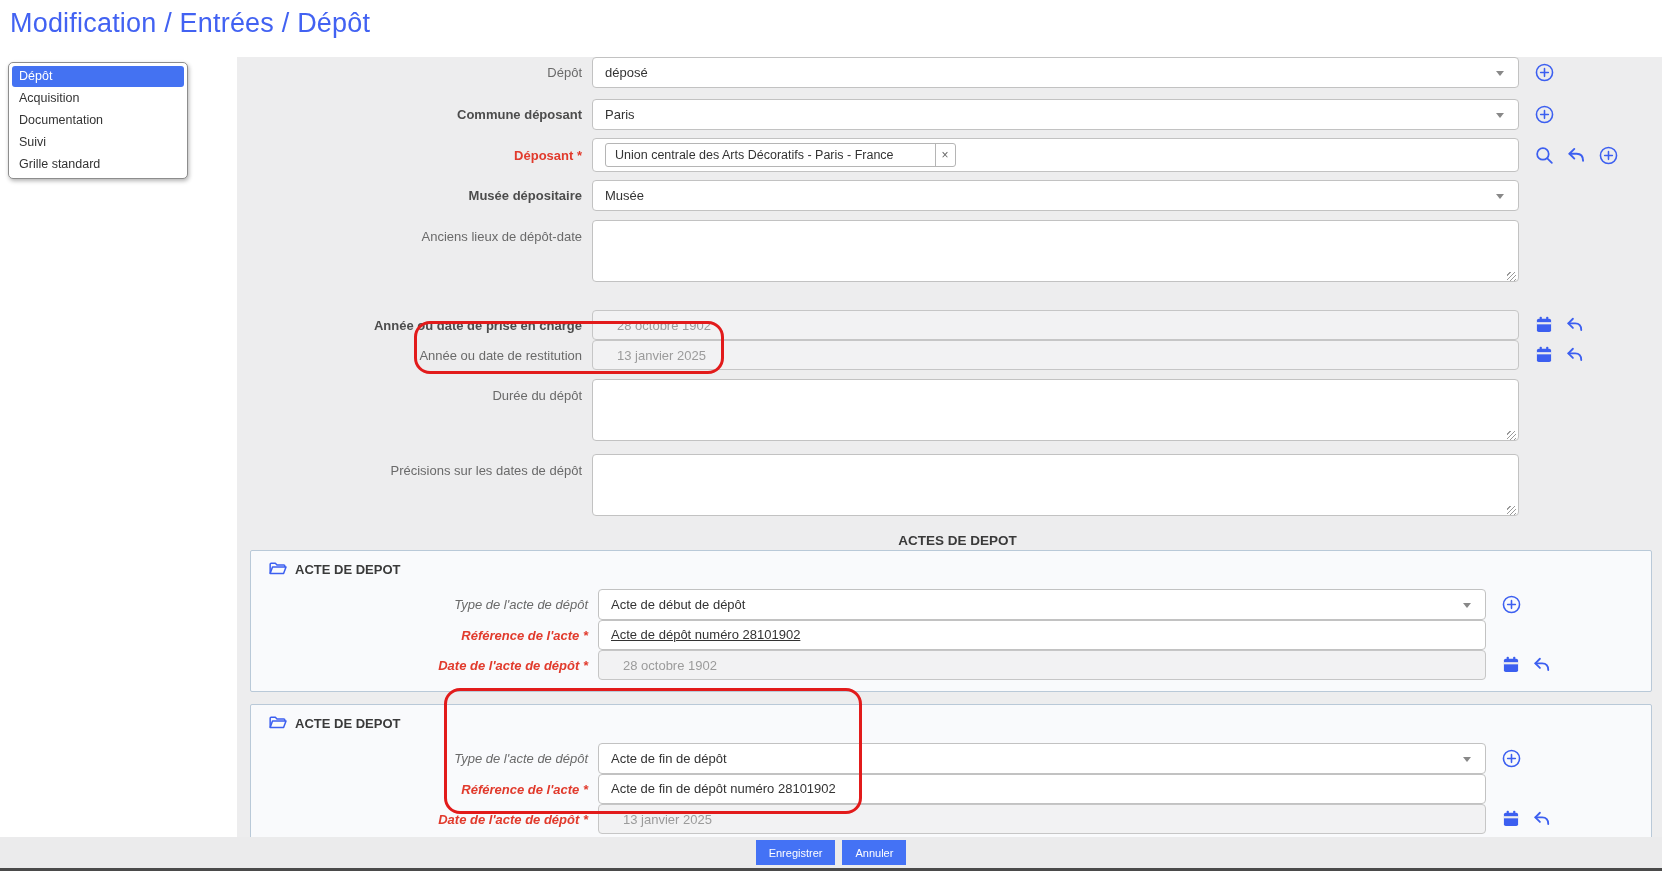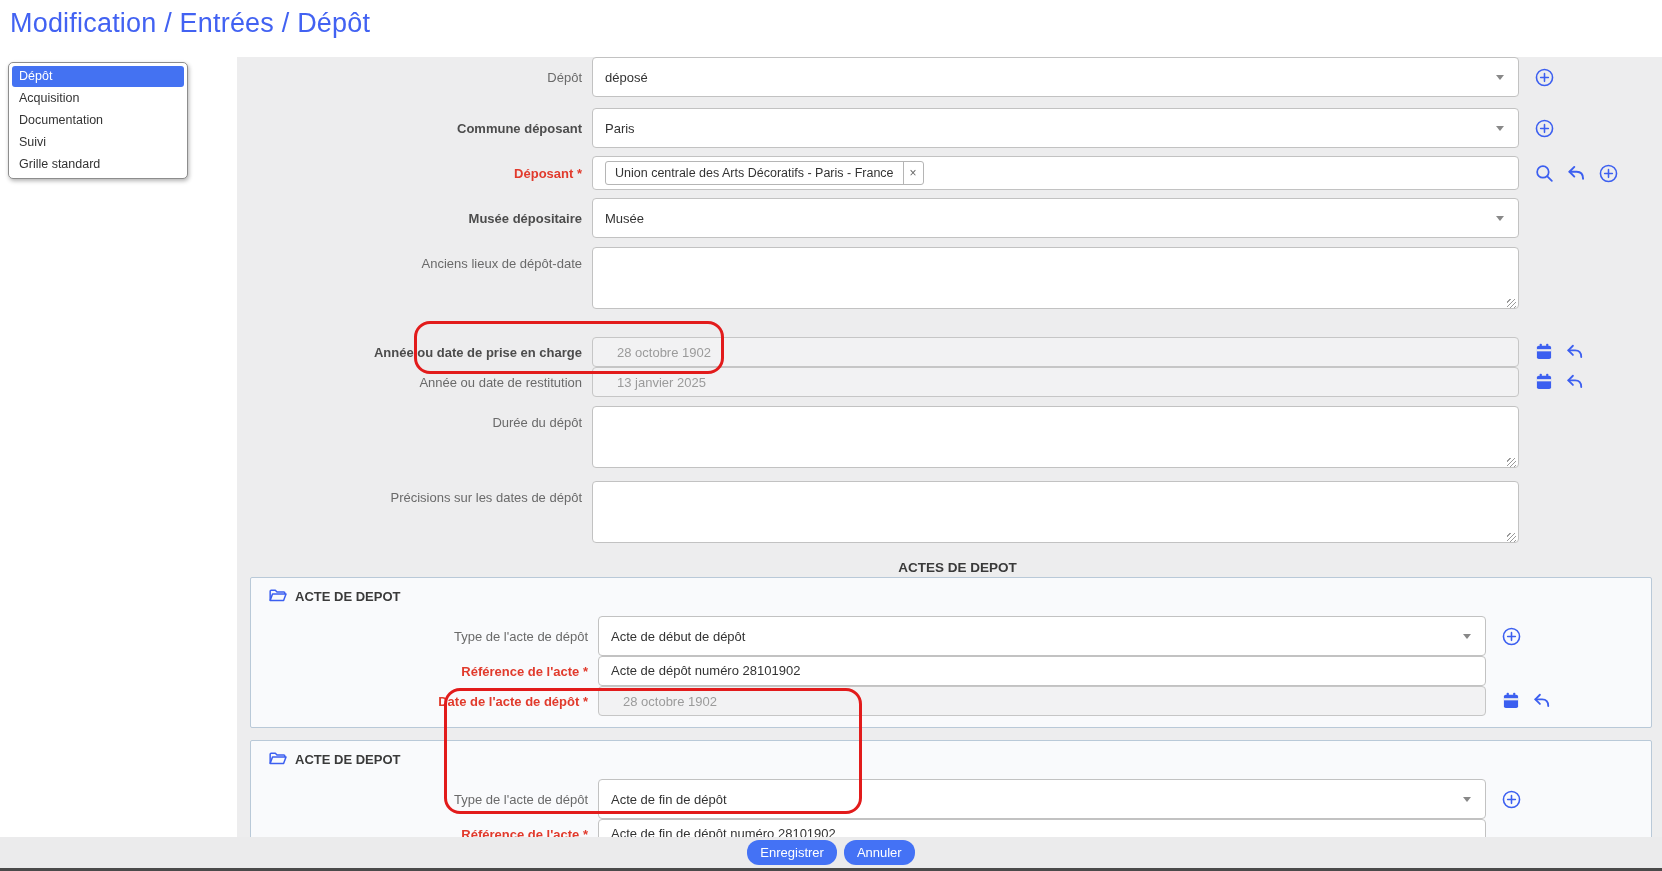--- a/index.html
+++ b/index.html
@@ -28,7 +28,7 @@
   .flabel.req { font-weight:bold; color:#e13a2c; }
   .ctl { width:927px; flex:none; position:relative; }
 
-  .selectbox, .textinput { height:40px; width:100%; background:#fff; border:1px solid #c2c2c2;
+  .selectbox, .textinput { height:31px; width:100%; background:#fff; border:1px solid #c2c2c2;
      border-radius:4px; display:flex; align-items:center; padding:0 12px; font-size:13px;
      color:#333; position:relative; }
   input.textinput { display:block; line-height:30px; }

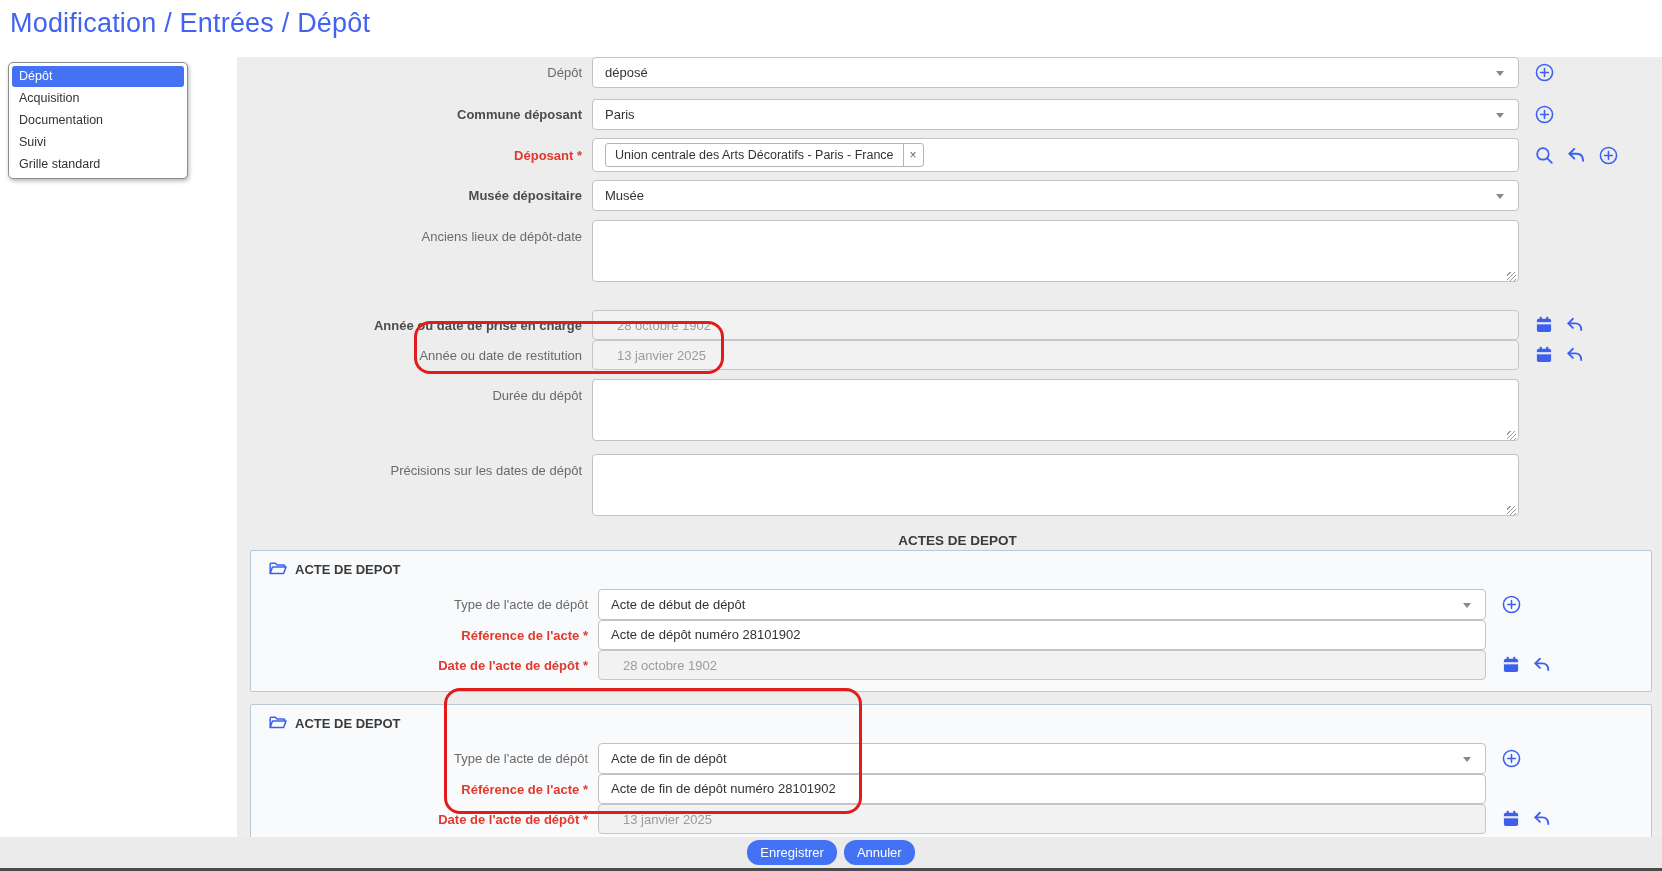--- a/index.html
+++ b/index.html
@@ -49,7 +49,7 @@
   
   .chipfield { height:34px; }
   .chip { display:flex; align-items:stretch; border:1px solid #b5b5b5; border-radius:3px;
-          background:#fff; height:24px; font-size:12.5px; color:#333; }
+          background:#fff; height:24px; font-size:12.5px; color:#333;gap:32px; }
   .chip-text { display:flex; align-items:center; padding:0 9px; white-space:nowrap; }
   .chip-x { display:flex; align-items:center; justify-content:center; width:20px;
             border-left:1px solid #b5b5b5; color:#666; font-size:12px; cursor:pointer; }

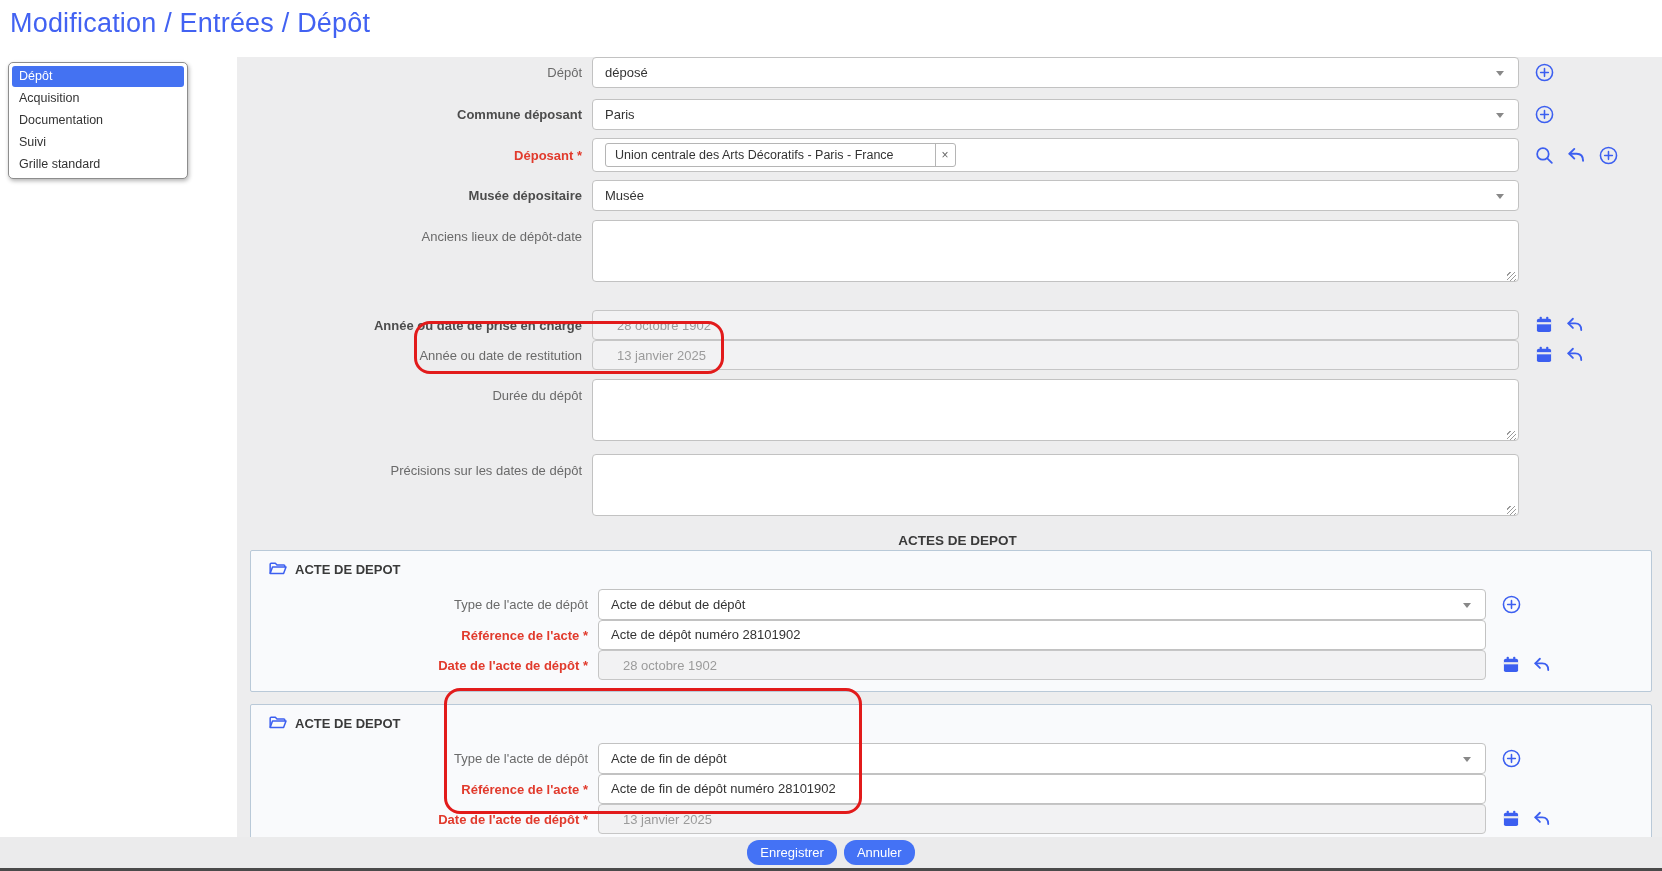--- a/index.html
+++ b/index.html
@@ -59,7 +59,7 @@
               height:18px; font-weight:bold; font-size:13.5px; color:#3a3a3a;flex-direction:column; }
   .acte-box { margin:6px 10px 0 13px; width:1402px; border:1px solid #b9c9d8; background:#f9fafc;
               border-radius:2px; padding:6px 0 11px 0; }
-  .acte-box .flabel { width:347px; }
+  .acte-box .flabel { width:347px;font-style:italic; }
   .acte-box .ctl { width:888px; }
   .boxhdr { display:flex; align-items:center; gap:7px; padding:2px 0 6px 17px;
             font-weight:bold; font-size:13px; color:#3a3a3a; }

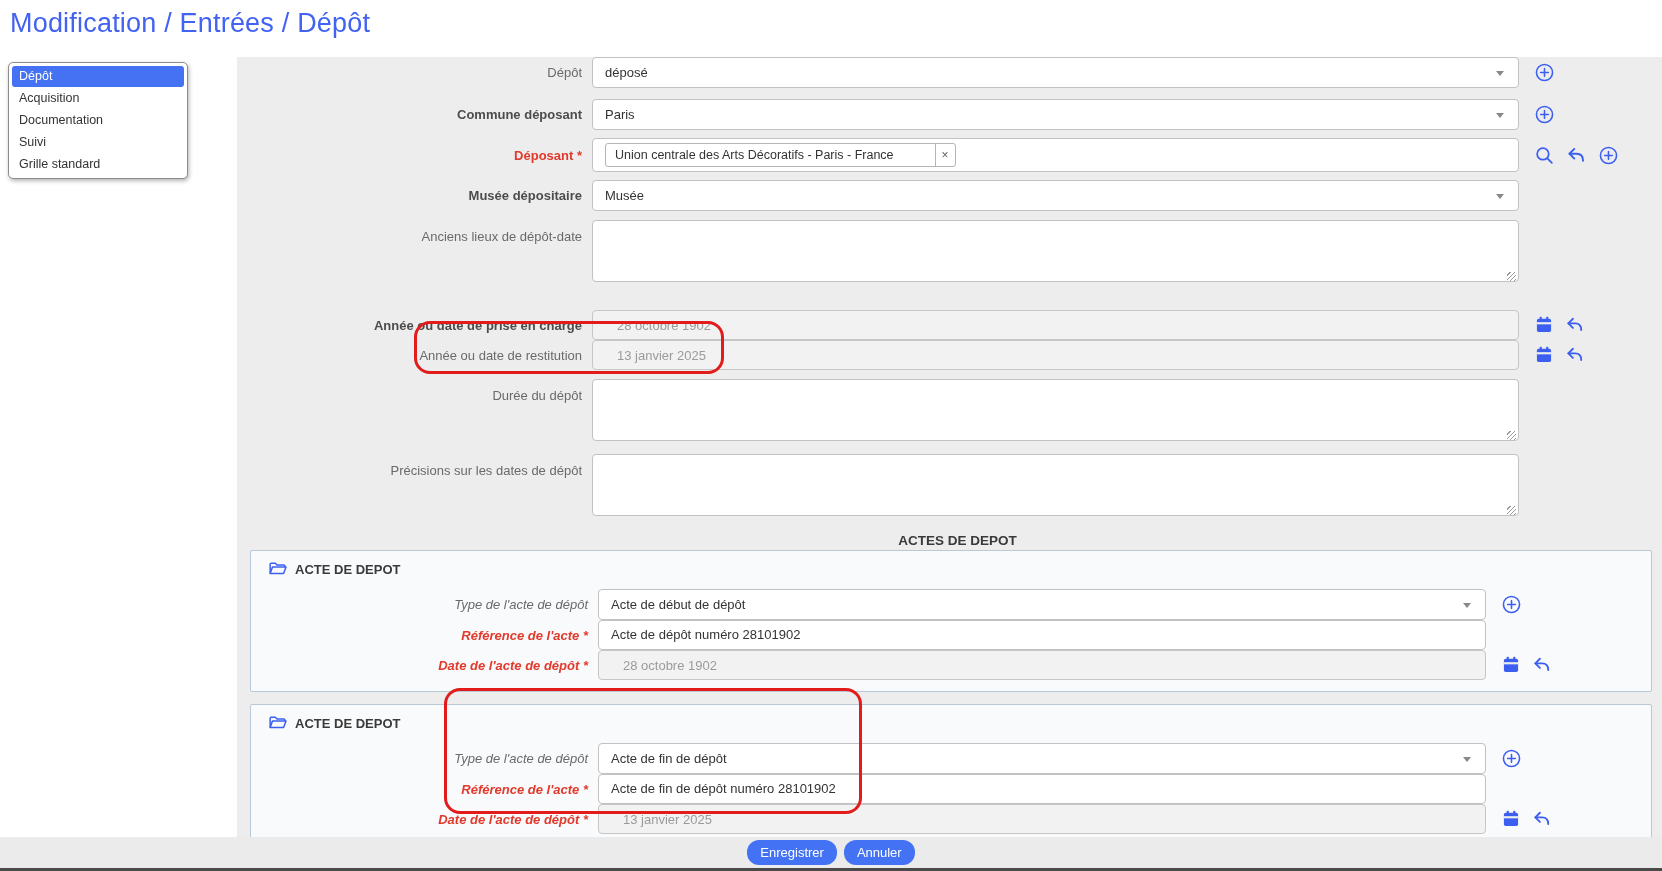--- a/index.html
+++ b/index.html
@@ -285,7 +285,7 @@
       <div class="frow mt7">
         <div class="flabel req"><span>Référence de l'acte</span> <span>*</span></div>
         <div class="ctl">
-          <input class="textinput" style="height: 30px;" value="Acte de dépôt numéro 28101902">
+          <input class="textinput" style="height: 30px; text-decoration: underline;" value="Acte de dépôt numéro 28101902">
         </div>
         <div class="iconzone"></div>
       </div>

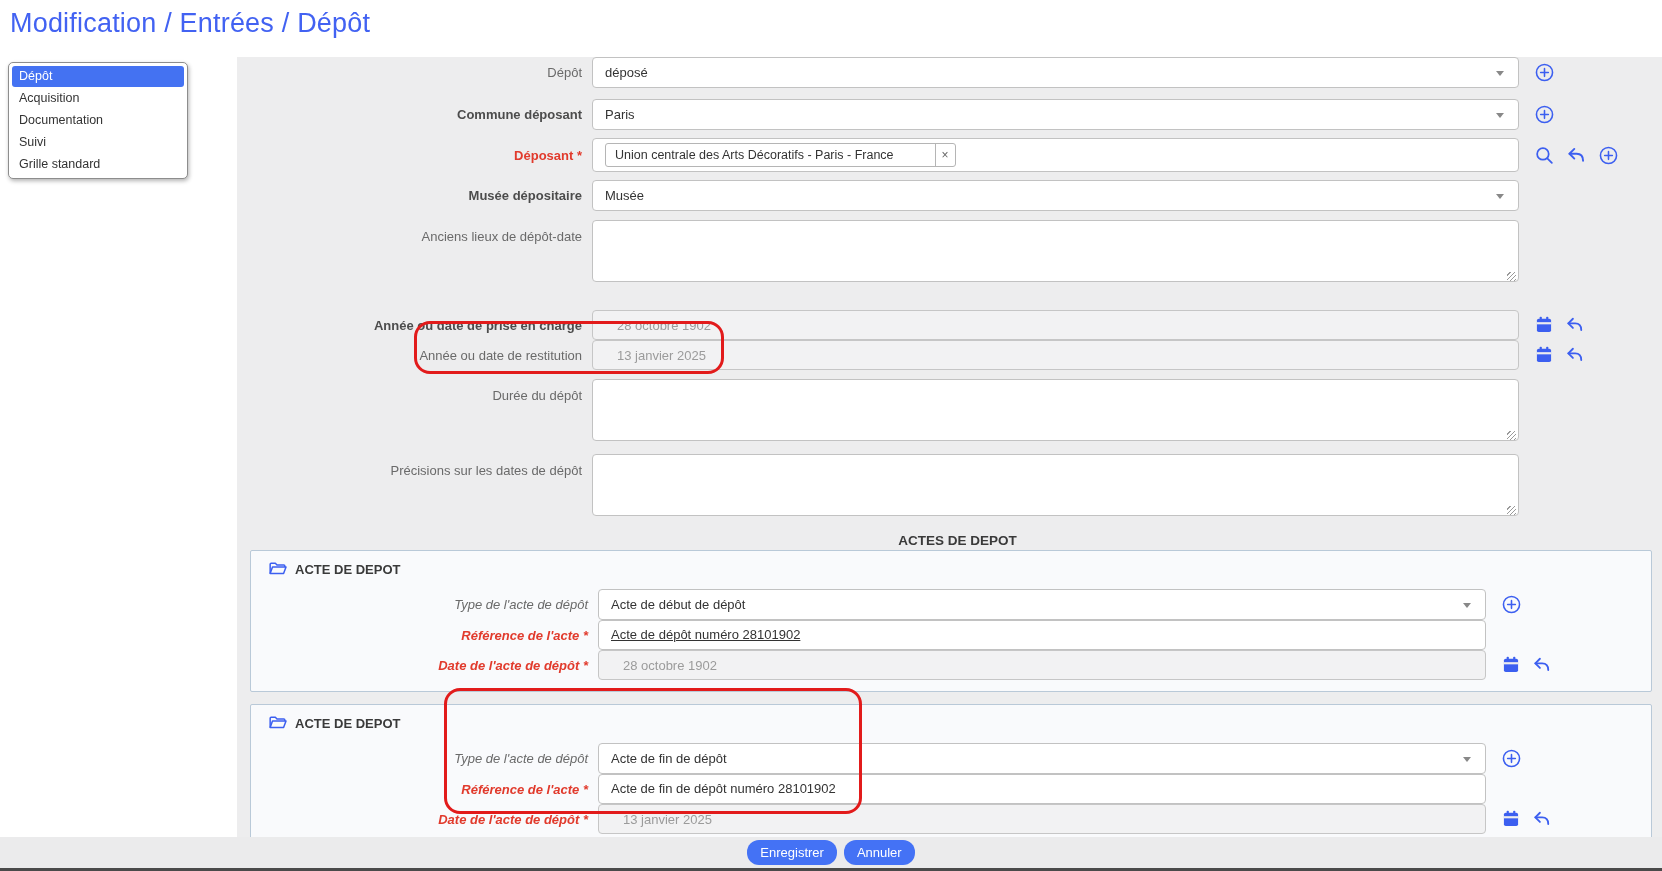--- a/index.html
+++ b/index.html
@@ -72,8 +72,8 @@
   
   .footer { position:absolute; left:0; bottom:3px; width:100%; height:31px; background:#ebebec;
             display:flex; align-items:center; justify-content:center; gap:7px; z-index:5; }
-  .btn { background:#4472f5; color:#fff; border:none; border-radius:12px; height:25px;
-         padding:0 13px; font-size:13px; font-family:"Liberation Sans",sans-serif; cursor:pointer; }
+  .btn { background:#4472f5; color:#fff; border:none; border-radius:0; height:25px;
+         padding:0 13px; font-size:11px; font-family:"Liberation Sans",sans-serif; cursor:pointer; }
   .bottom-strip { position:absolute; left:0; bottom:0; width:100%; height:3px; background:#4a4a4a; z-index:6; }
 
   .mt11{margin-top:11px}.mt8{margin-top:8px}.mt9{margin-top:9px}.mt10{margin-top:24px}

